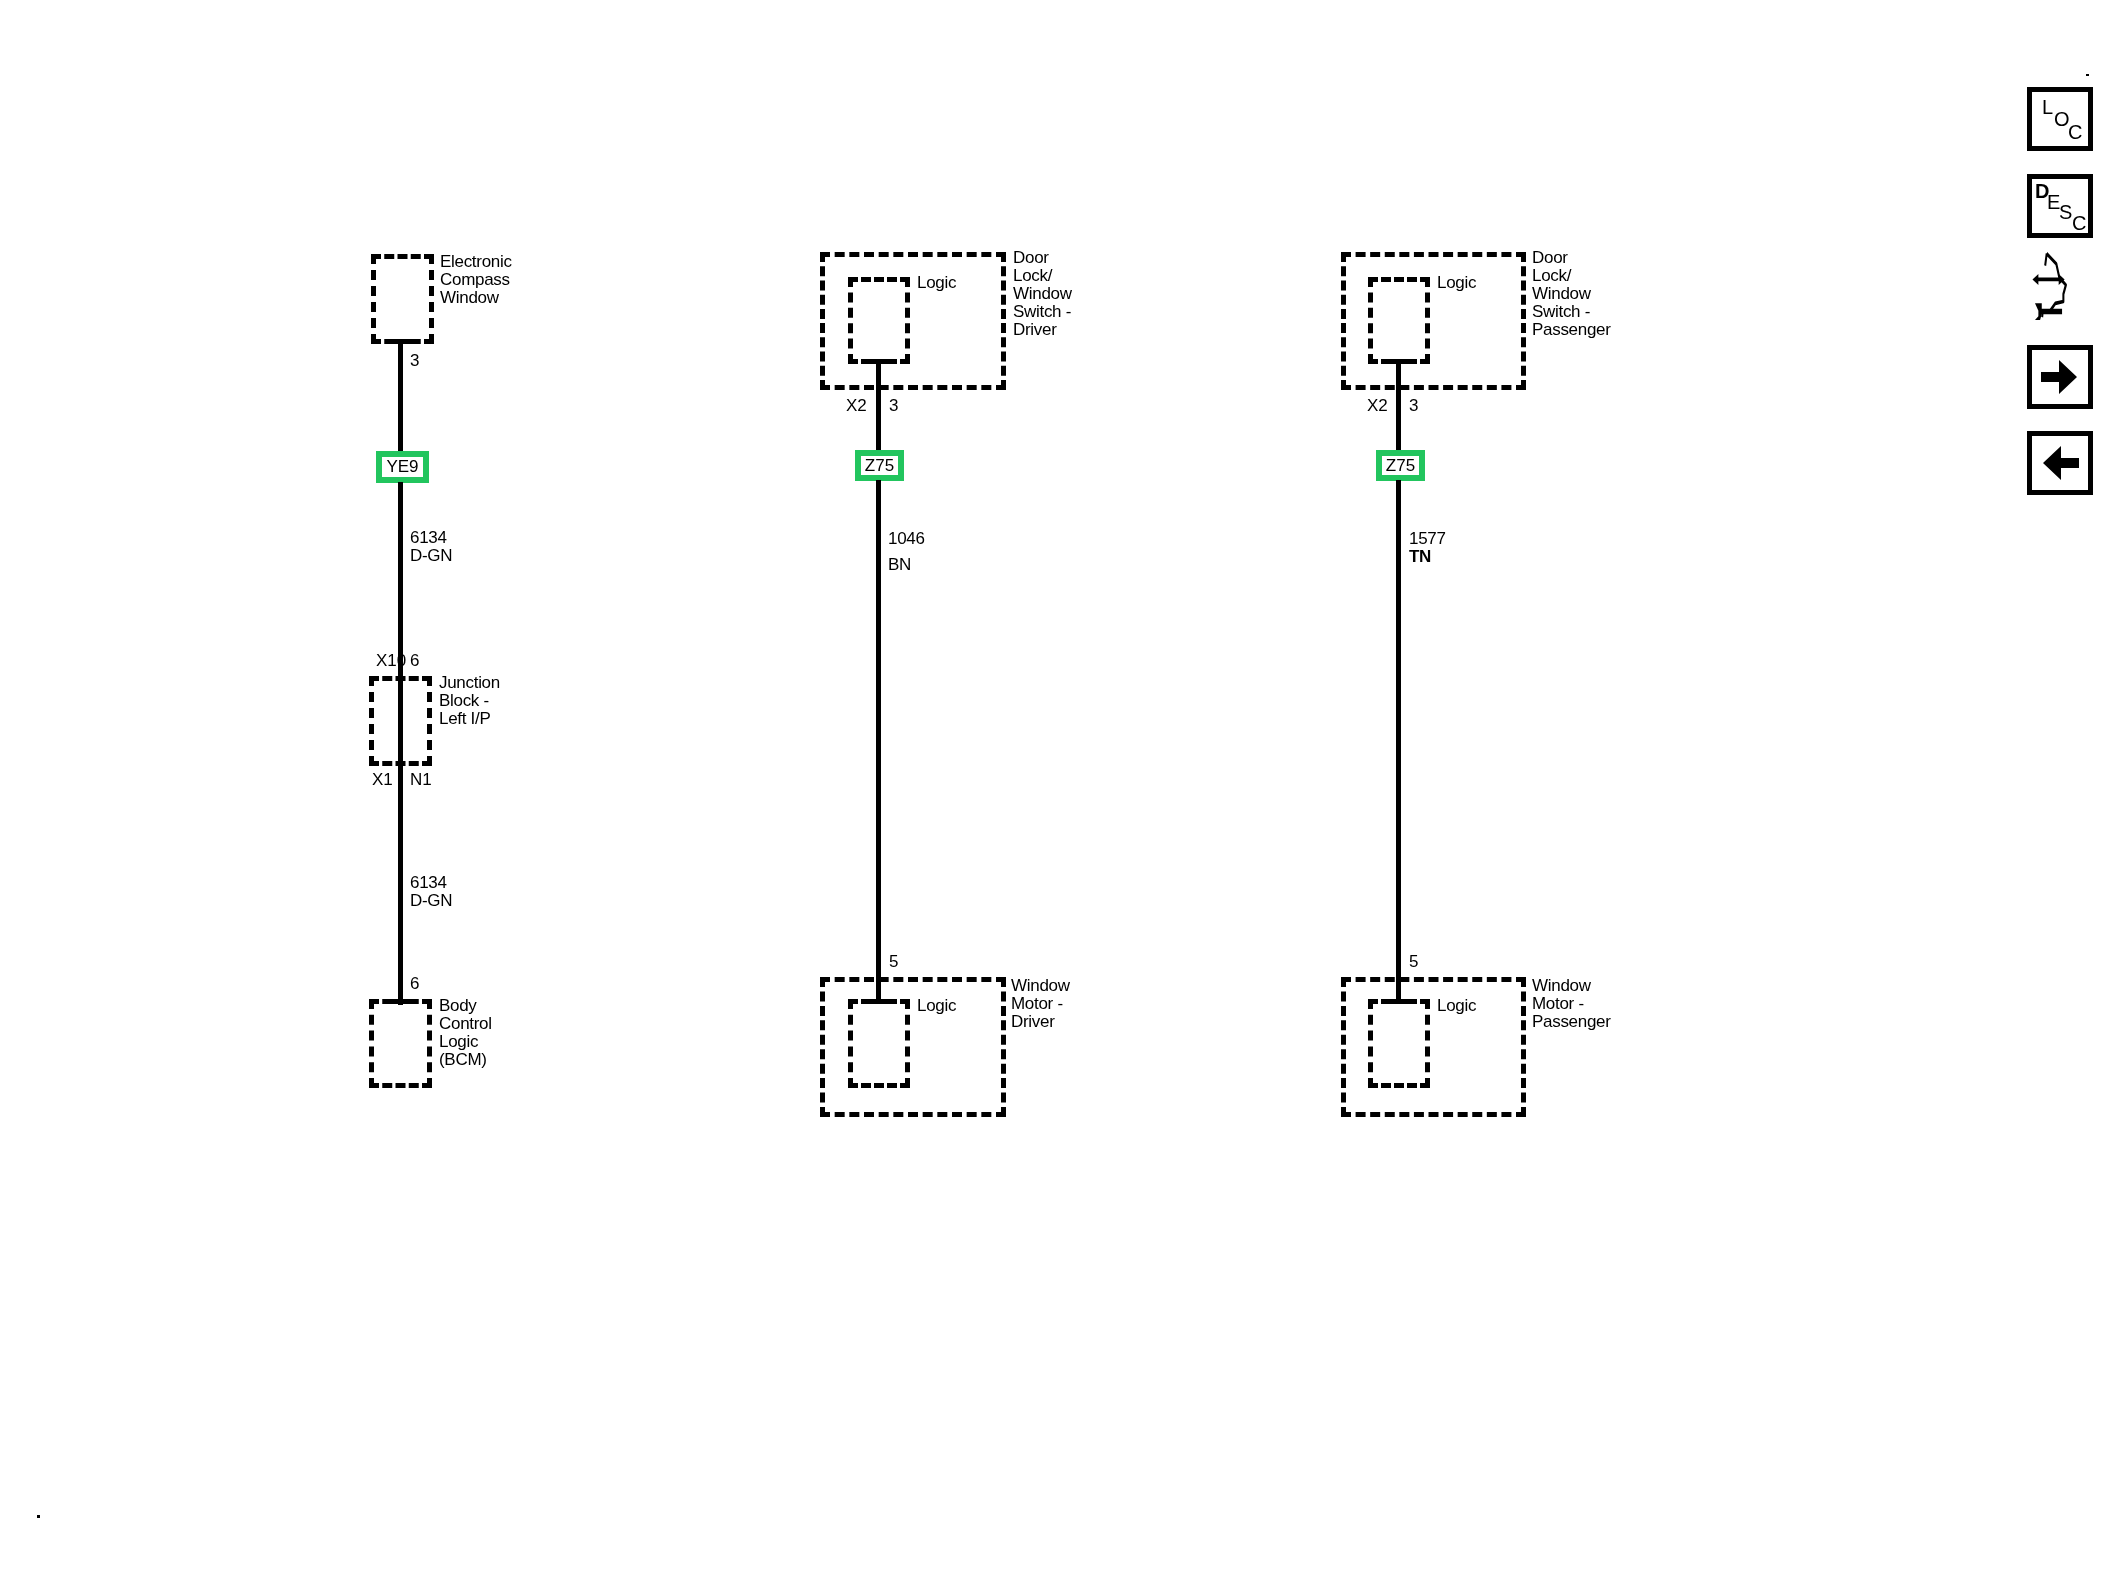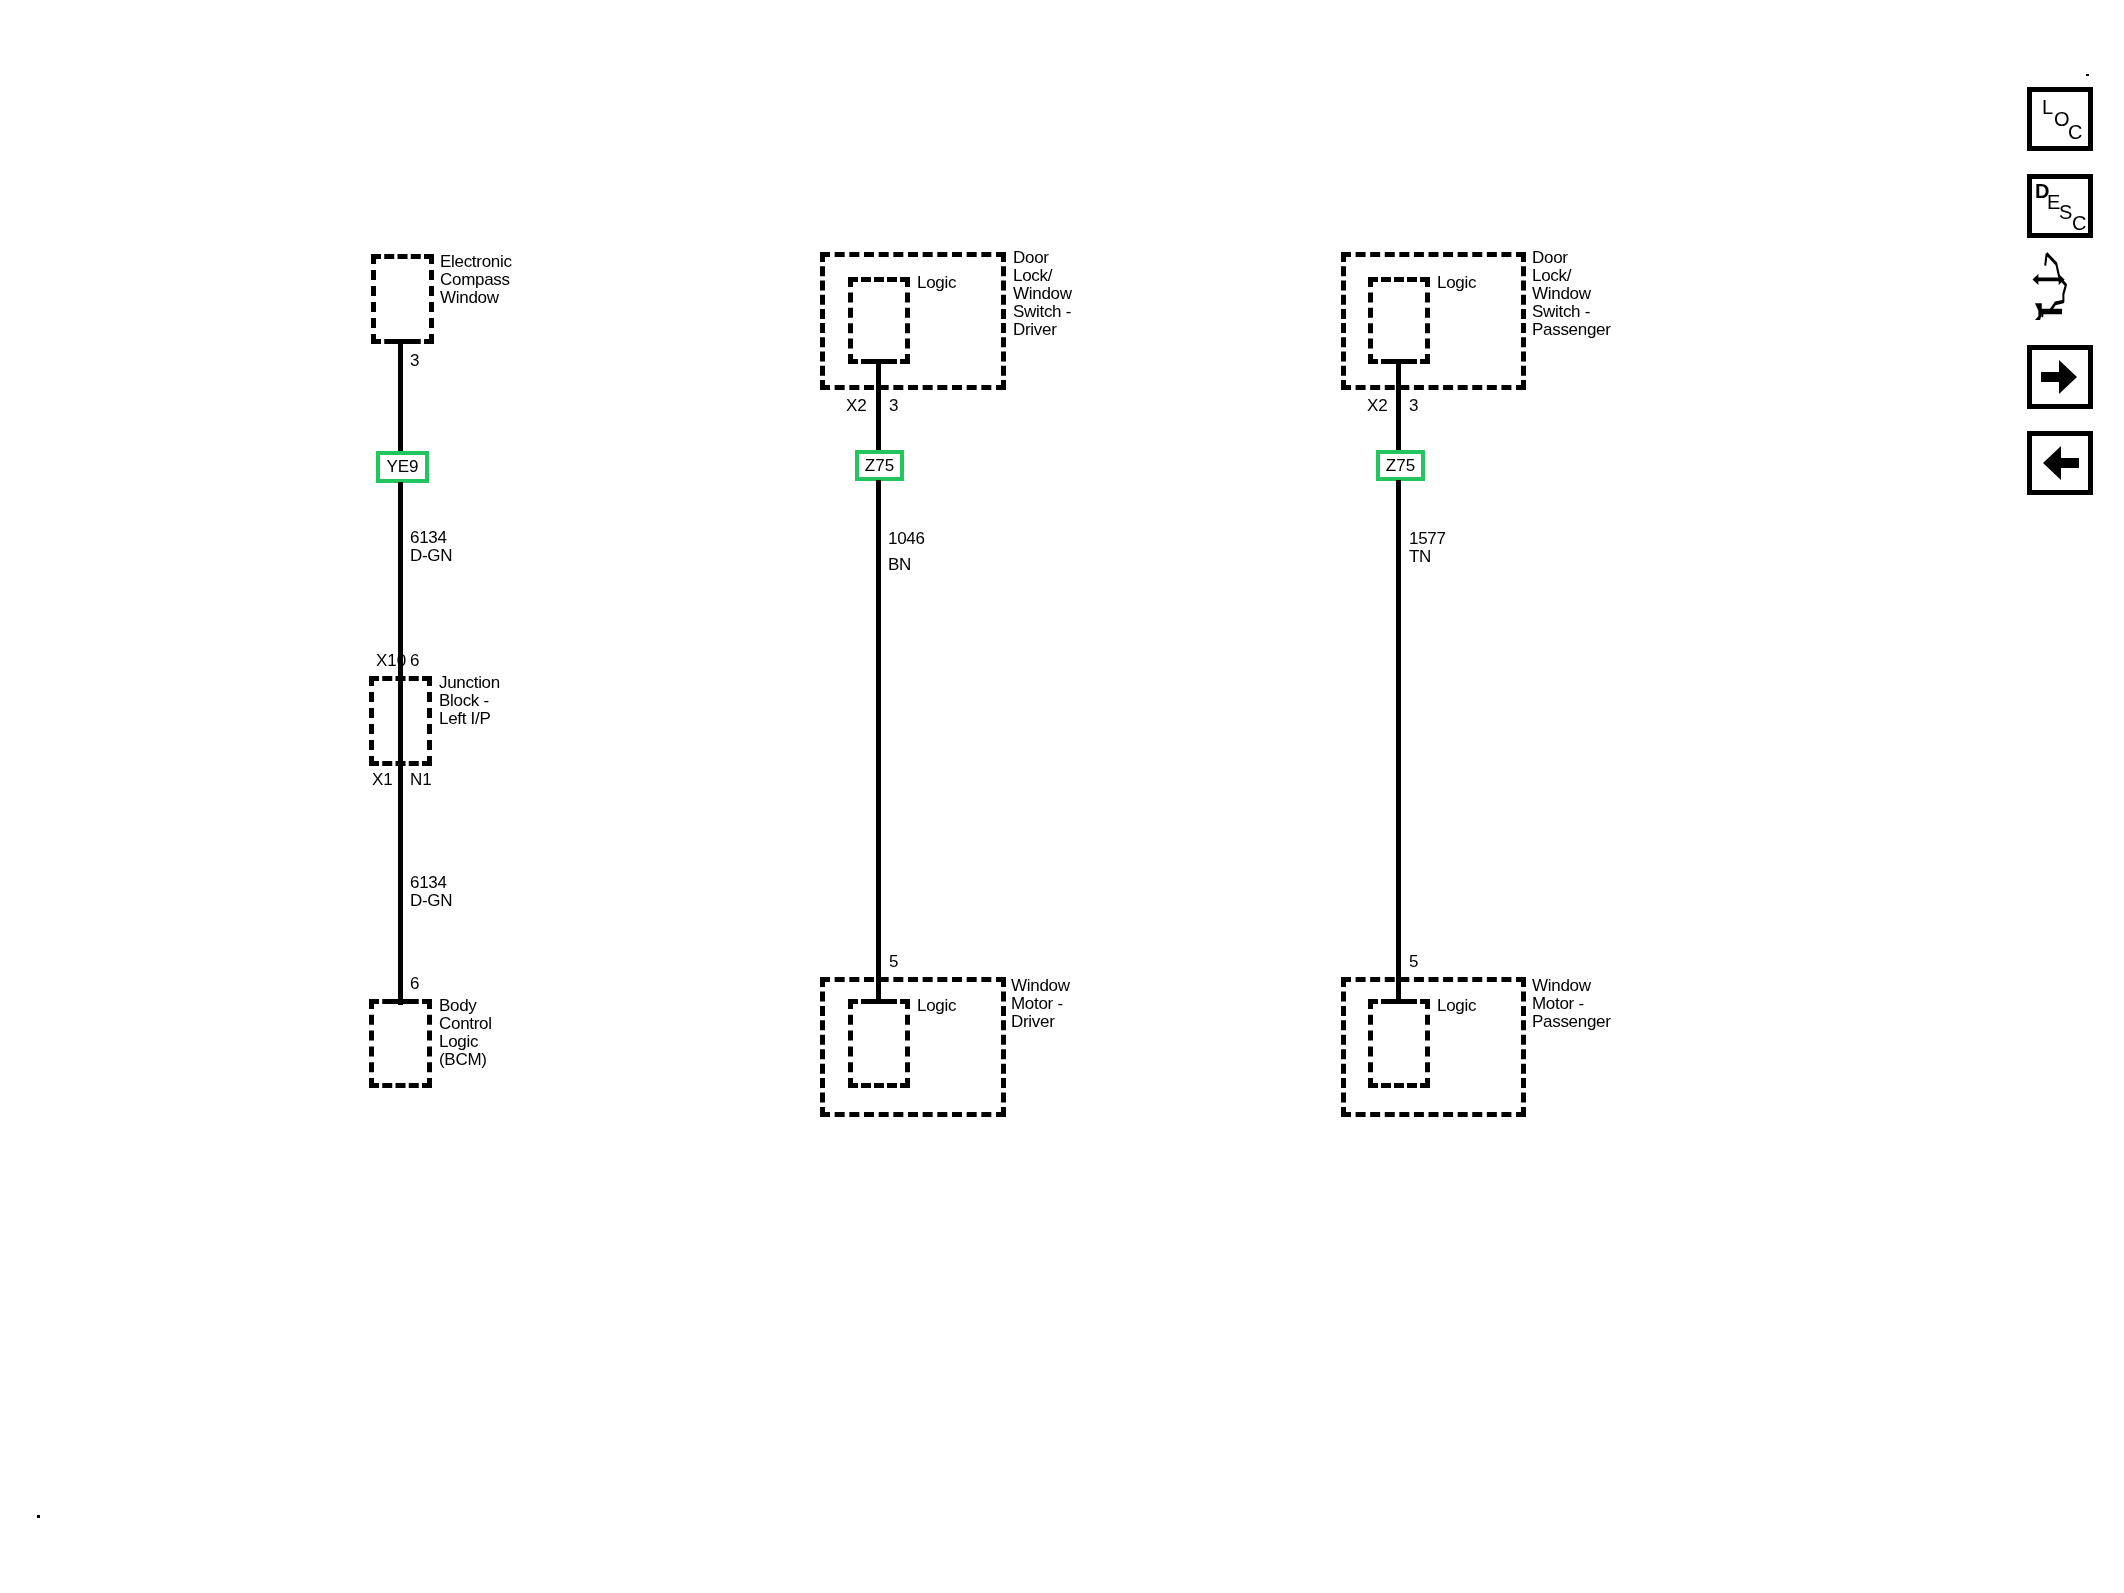--- a/index.html
+++ b/index.html
@@ -10,7 +10,7 @@
   .dbox { position: absolute; border: 5px dashed #000; box-sizing: border-box; }
   .lbl { position: absolute; font-size: 17px; line-height: 18px; white-space: pre; letter-spacing: -0.3px; }
   .pin { position: absolute; font-size: 17px; line-height: 18px; }
-  .conn { position: absolute; border: 4px solid #22c55e; background: #fff; box-sizing: border-box;
+  .conn { position: absolute; border: 6px solid #22c55e; background: #fff; box-sizing: border-box;
           font-size: 17px; display: flex; align-items: center; justify-content: center; }
   .tick { position: absolute; background: #000; height: 5px; }
   .navbtn { position: absolute; width: 66px; height: 64px; border: 5px solid #000; box-sizing: border-box;

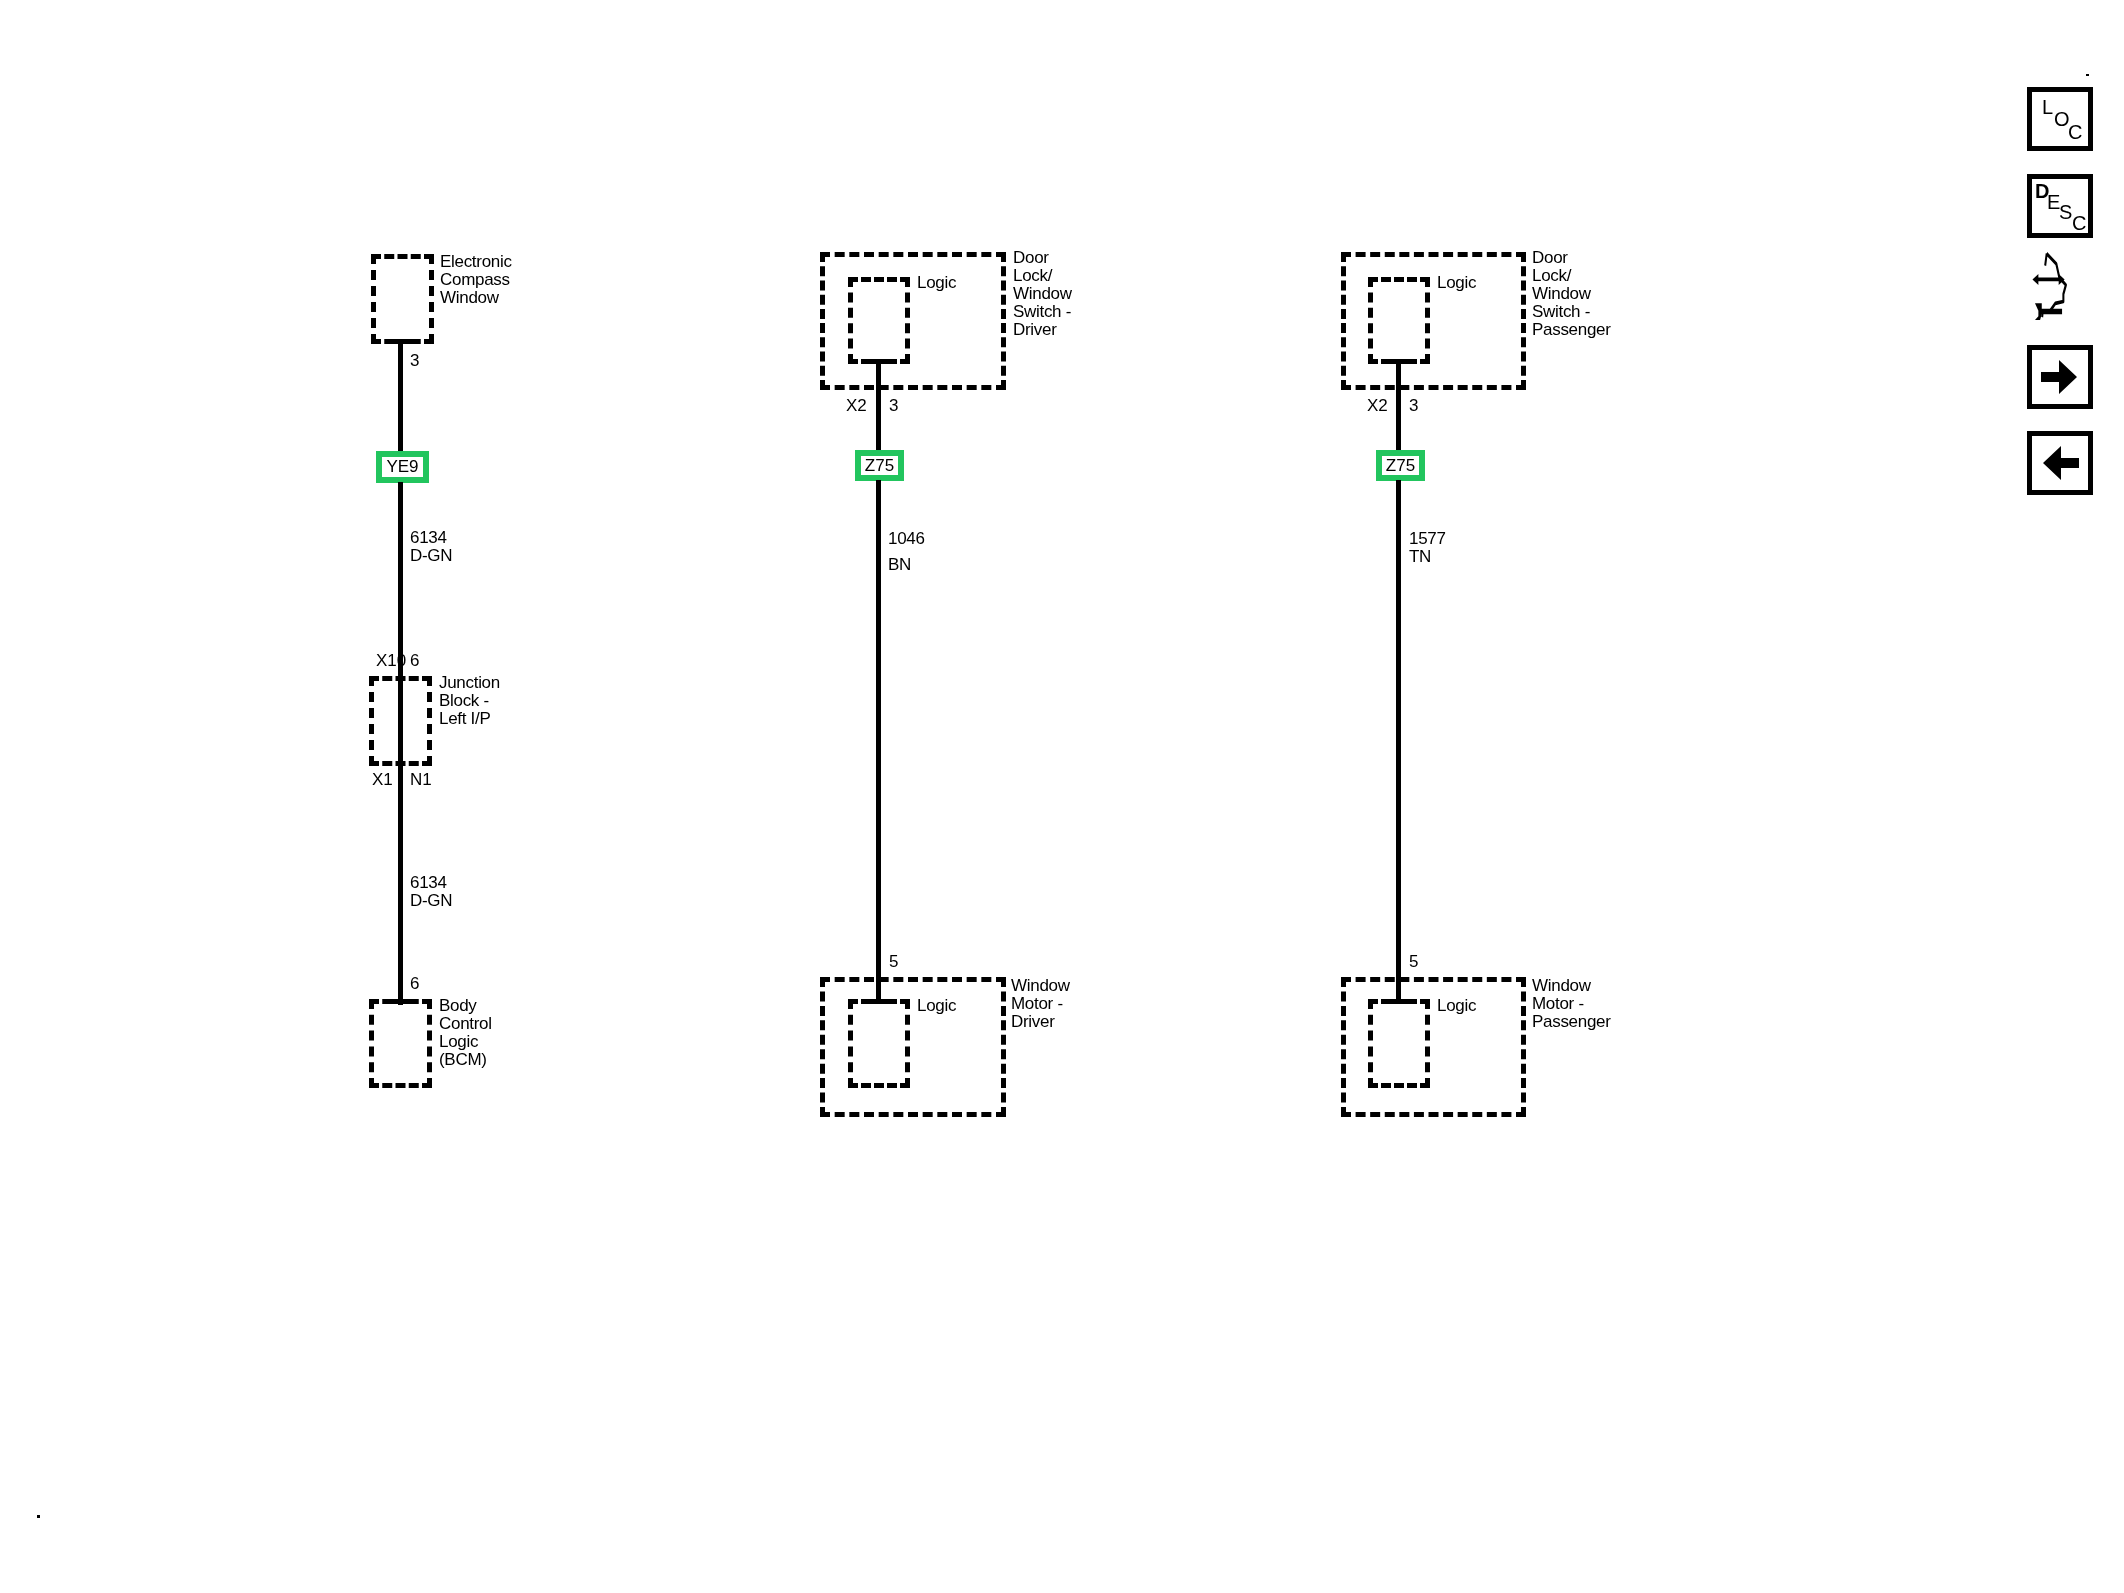--- a/index.html
+++ b/index.html
@@ -108,7 +108,7 @@
 
   <div class="wire" style="left:1396px; top:480px; height:523px;"></div>
   <div class="lbl" style="left:1409px; top:530px;">1577</div>
-  <div class="lbl" style="left:1409px; top:548px;">TN</div>
+  <div class="lbl" style="left:1409px; top:548px;font-weight:bold;">TN</div>
 
   <div class="pin" style="left:1409px; top:953px;">5</div>
   <div class="dbox" style="left:1341px; top:977px; width:185px; height:140px;"></div>

